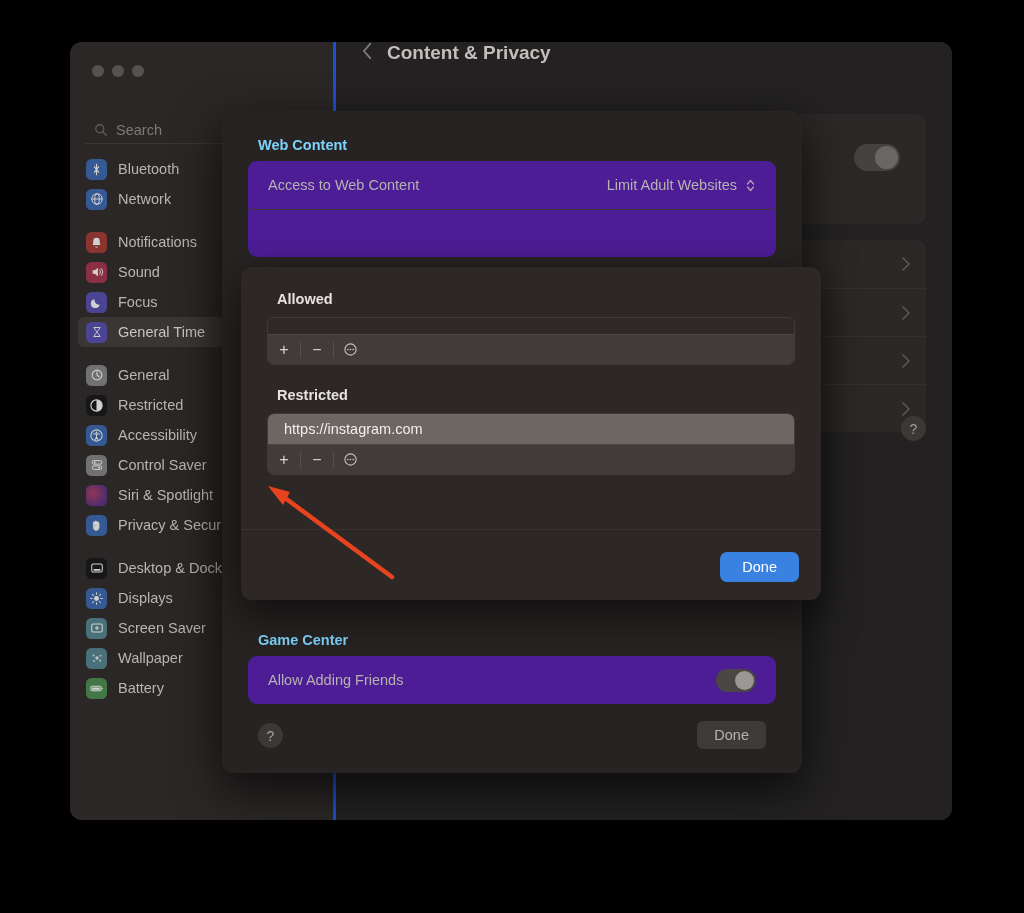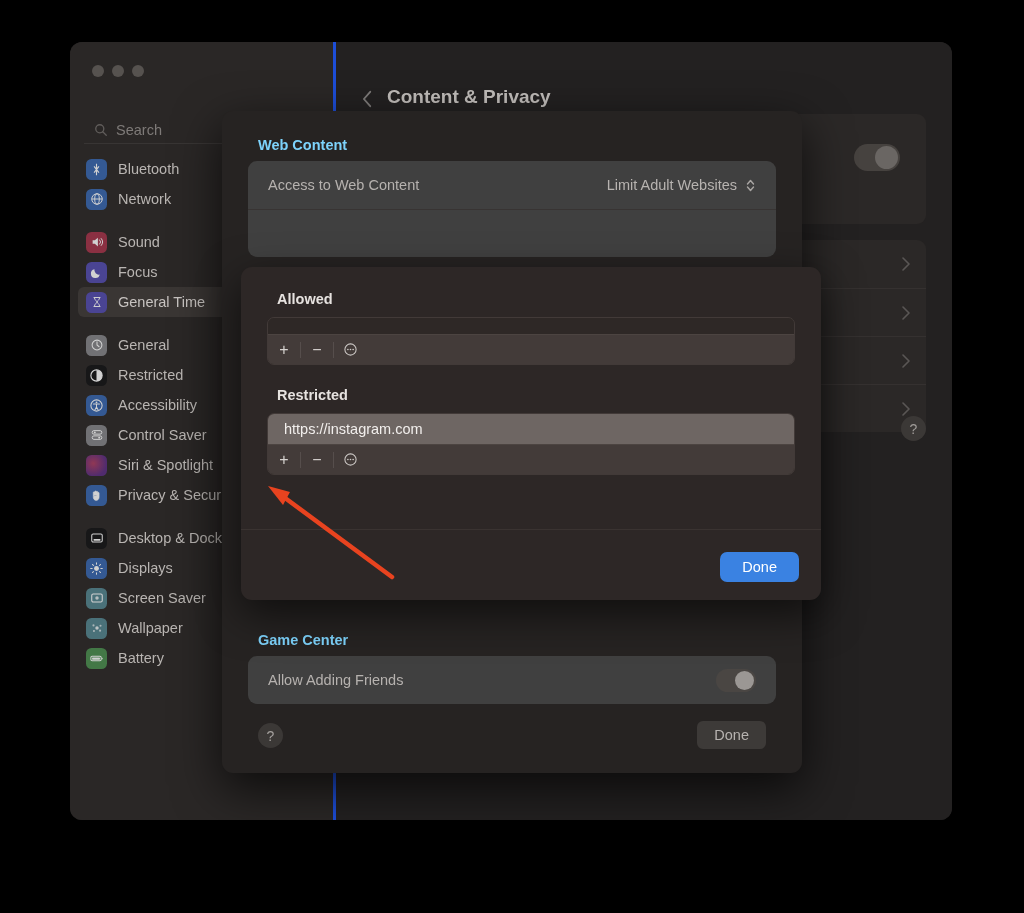--- a/index.html
+++ b/index.html
@@ -69,7 +69,7 @@
   
   .nav-header {
     position: absolute; left: 0; top: 0; right: 0; height: 66px;
-    display: flex; align-items: flex-end; gap: 14px;
+    display: flex; align-items: flex-start; gap: 14px;
     padding-left: 26px;
   }
   .back-chev { width: 11px; height: 18px; opacity: .55; }

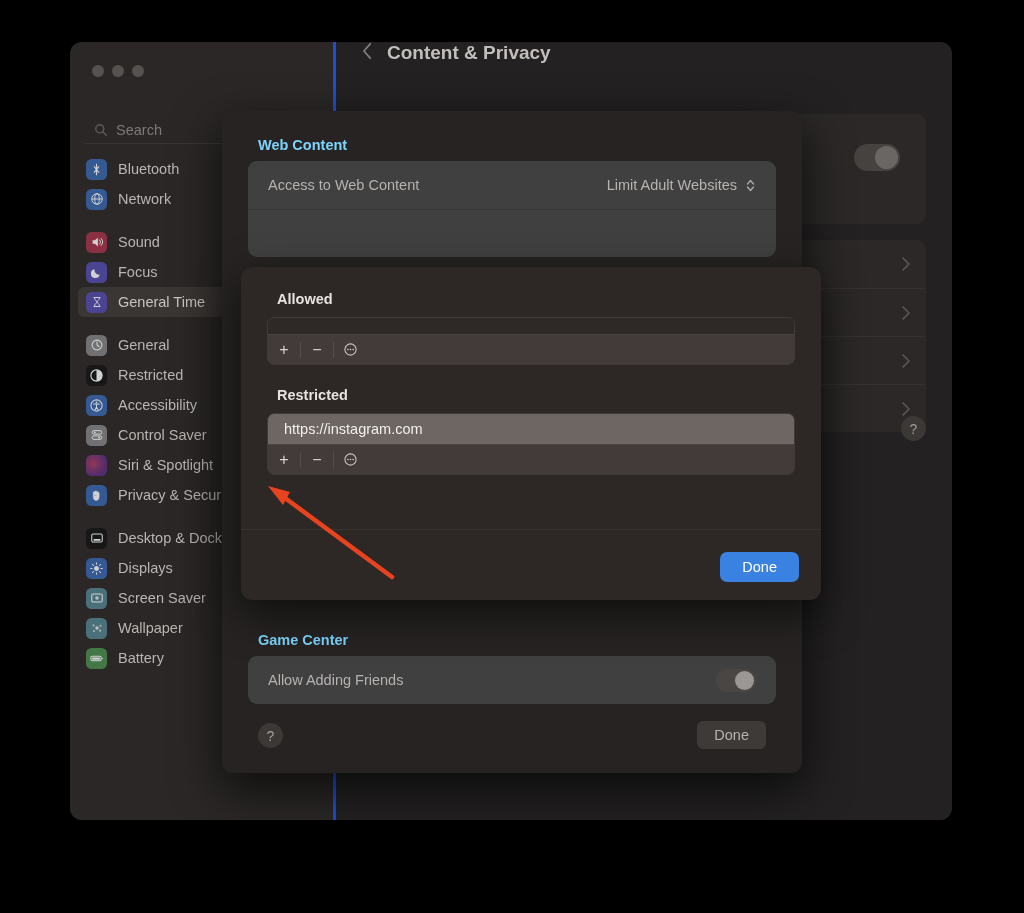--- a/index.html
+++ b/index.html
@@ -120,7 +120,7 @@
     padding: 26px 0 8px 36px;
   }
   .sheet-card {
-    margin: 0 26px; background: #404040;
+    margin: 0 26px; background: #4c1d95;
     border-radius: 9px;
   }
   .sheet-row {

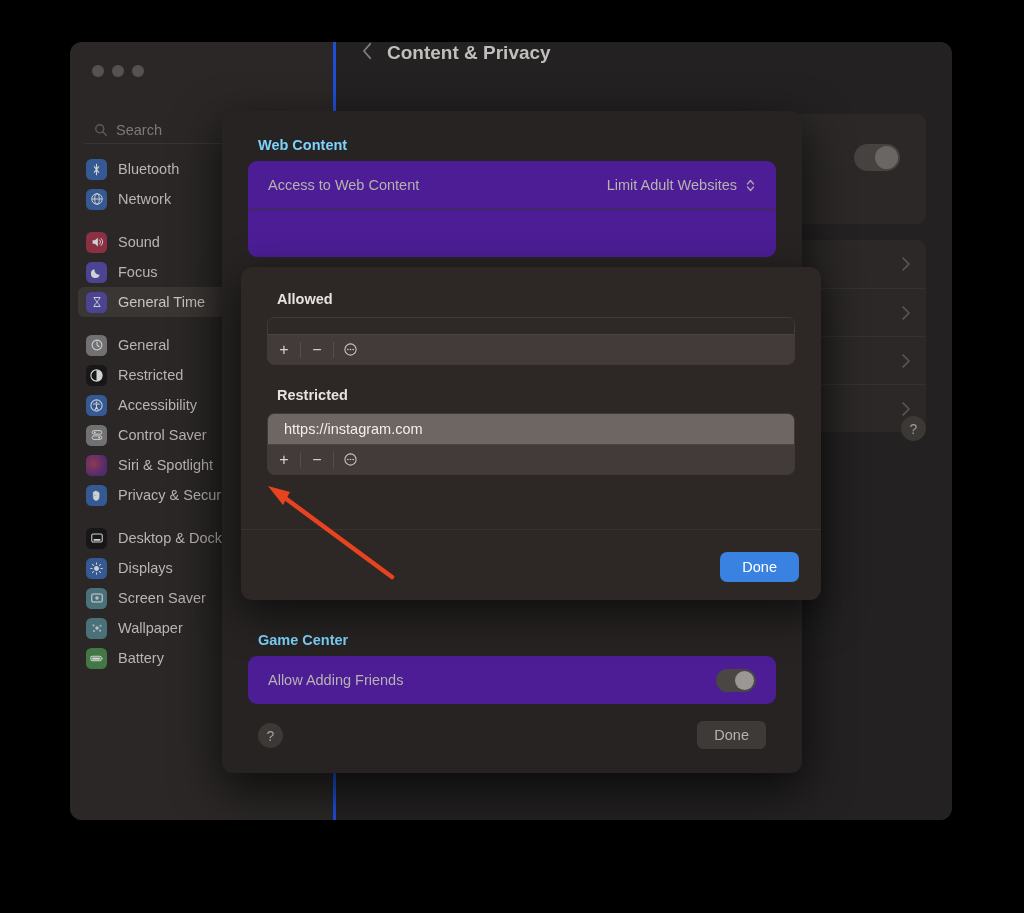--- a/index.html
+++ b/index.html
@@ -267,6 +267,15 @@
         </div>
 
         <div class="side-group">
+          <div class="side-item">
+            <span class="sicon" style="background:#c8372e">
+              <svg width="13" height="13" viewBox="0 0 16 16">
+                  <path d="M8 2a4 4 0 0 0-4 4v3l-1 2h10l-1-2V6a4 4 0 0 0-4-4z" fill="#fff"></path>
+                  <path d="M6.6 13a1.5 1.5 0 0 0 2.8 0" stroke="#fff" stroke-width="1.2" fill="none"></path>
+                </svg>
+            </span>
+            <span>Notifications</span>
+          </div>
           <div class="side-item">
             <span class="sicon" style="background:#c9314f">
               <svg width="14" height="14" viewBox="0 0 16 16">

